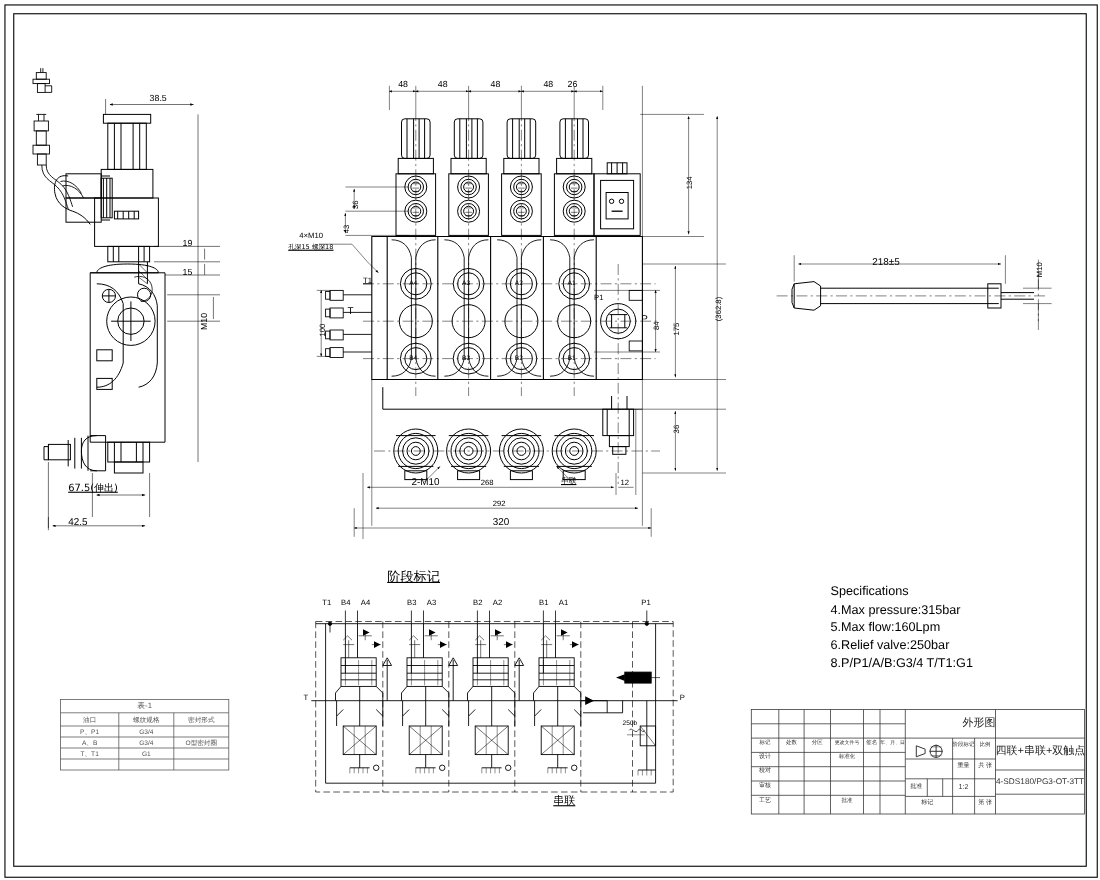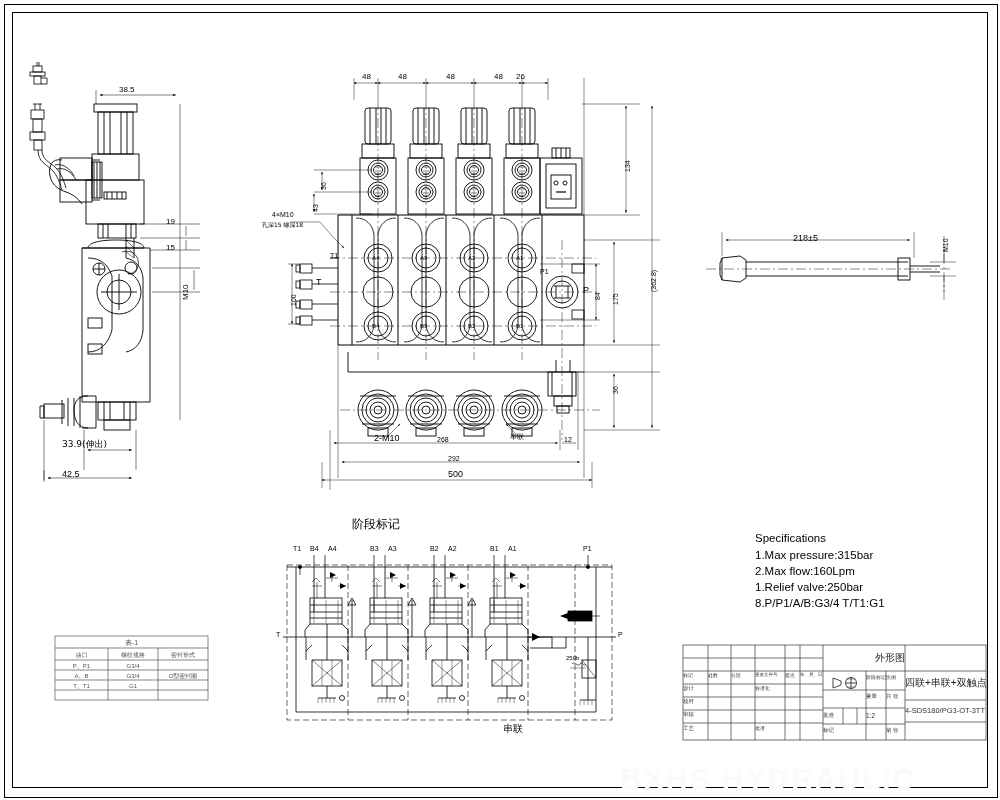--- a/index.html
+++ b/index.html
@@ -554,7 +554,7 @@
     </g>
   </svg>
 
-  <div class="lbl" style="left:119px;top:86px;">38.5</div>
+  <div class="lbl" style="left:136px;top:86px;">38.5</div>
   <div class="lbl" style="left:166px;top:218px;">19</div>
   <div class="lbl" style="left:166px;top:244px;text-align:right;">15</div>
   <div class="lbl vert" style="left:182px;top:300px;">M10</div>

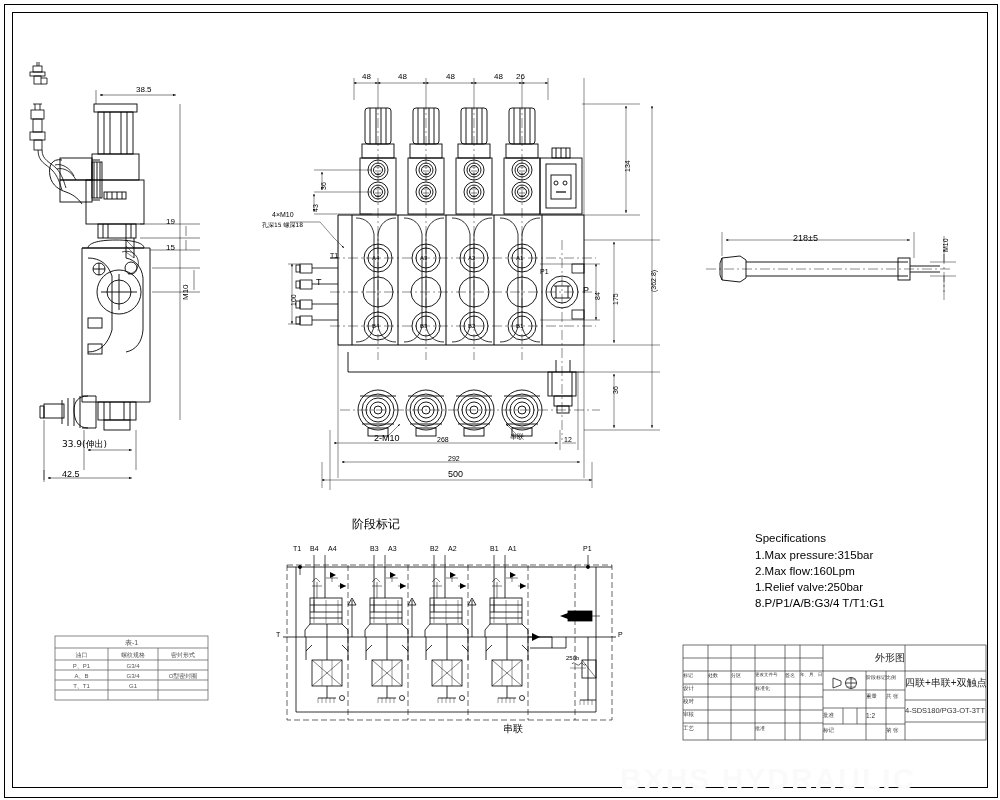--- a/index.html
+++ b/index.html
@@ -13,7 +13,7 @@
   .lbl.s7{font-size:7px;}
   .lbl.s6{font-size:6px;}
   .lbl.s9{font-size:9px;}
-  .lbl.cn{font-family:"DejaVu Sans",sans-serif;}
+  .lbl.cn{font-family:"DejaVu Sans",sans-serif;text-decoration:underline;}
   .vert{transform:rotate(-90deg);transform-origin:left top;}
   .spec{position:absolute;font-size:11.5px;line-height:16px;white-space:nowrap;}
   .wm{position:absolute;font-size:30px;font-weight:bold;color:#fafafa;letter-spacing:2px;}

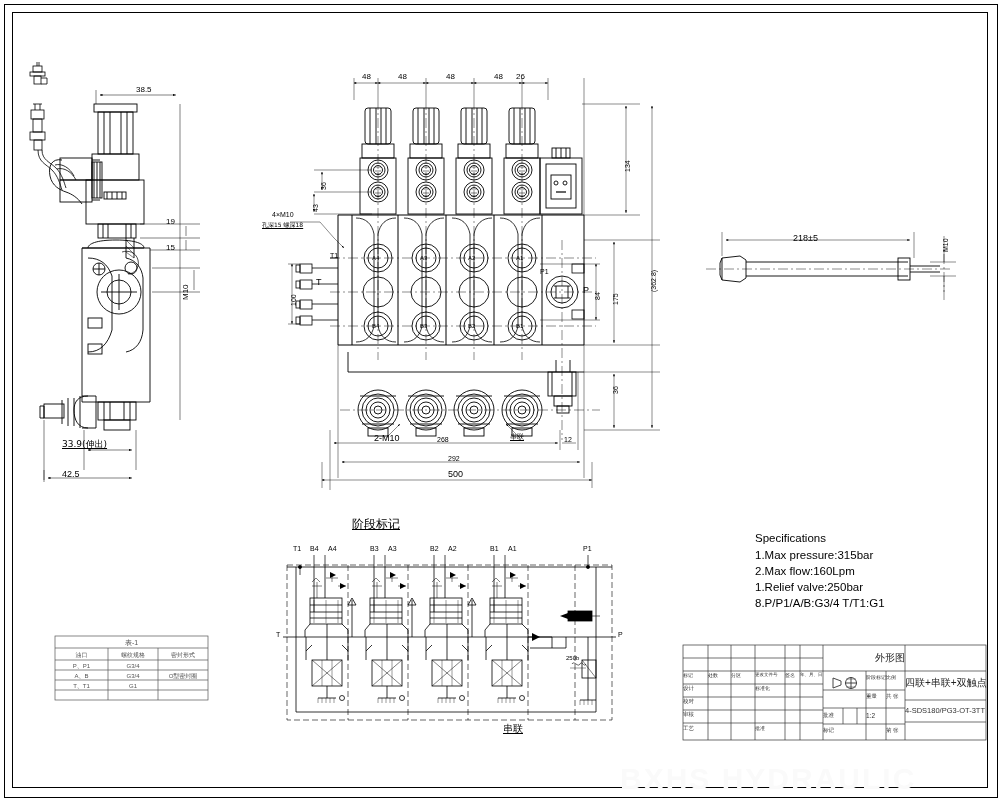--- a/index.html
+++ b/index.html
@@ -558,7 +558,7 @@
   <div class="lbl" style="left:166px;top:218px;">19</div>
   <div class="lbl" style="left:166px;top:244px;text-align:right;">15</div>
   <div class="lbl vert" style="left:182px;top:300px;">M10</div>
-  <div class="lbl s9 cn" style="left:62px;top:440px;">33.9(伸出)</div>
+  <div class="lbl s9 cn" style="left:62px;top:440px;">67.5(伸出)</div>
   <div class="lbl s9" style="left:62px;top:470px;">42.5</div>
 
   <div class="lbl" style="left:362px;top:73px;">48</div>

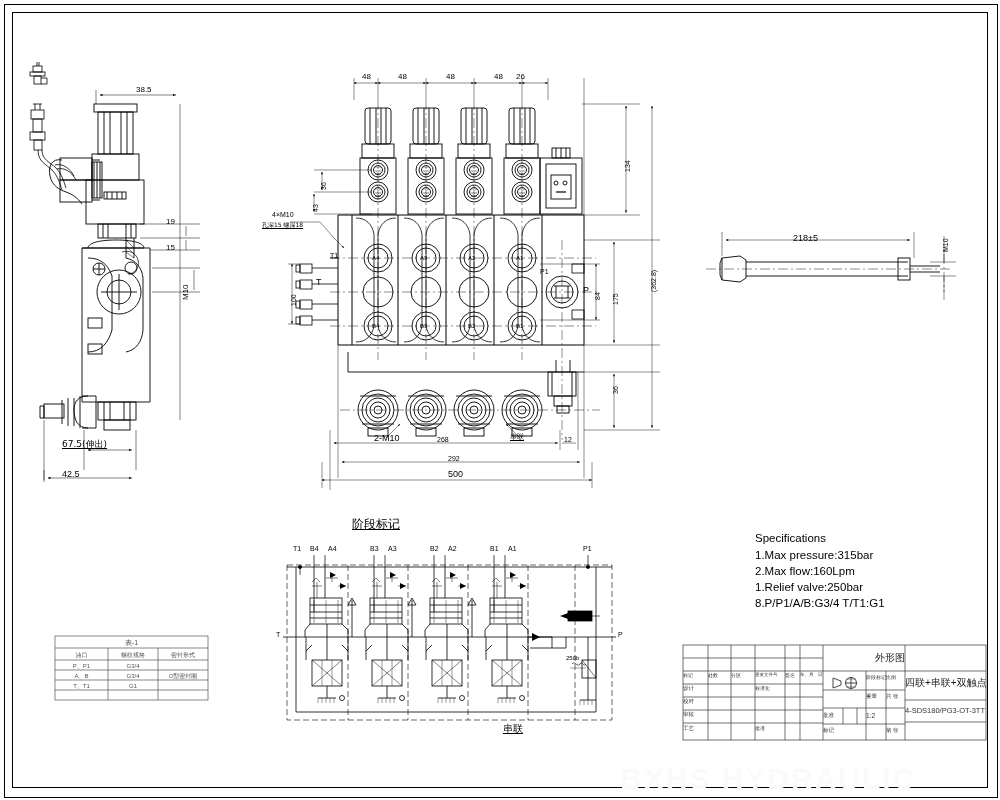--- a/index.html
+++ b/index.html
@@ -579,7 +579,7 @@
 
   <div class="lbl s7" style="left:437px;top:436px;">268</div>
   <div class="lbl s7" style="left:448px;top:455px;">292</div>
-  <div class="lbl s9" style="left:448px;top:470px;">500</div>
+  <div class="lbl s9" style="left:448px;top:470px;">320</div>
   <div class="lbl s7" style="left:564px;top:436px;">12</div>
 
   <div class="lbl s7" style="left:272px;top:211px;">4×M10</div>

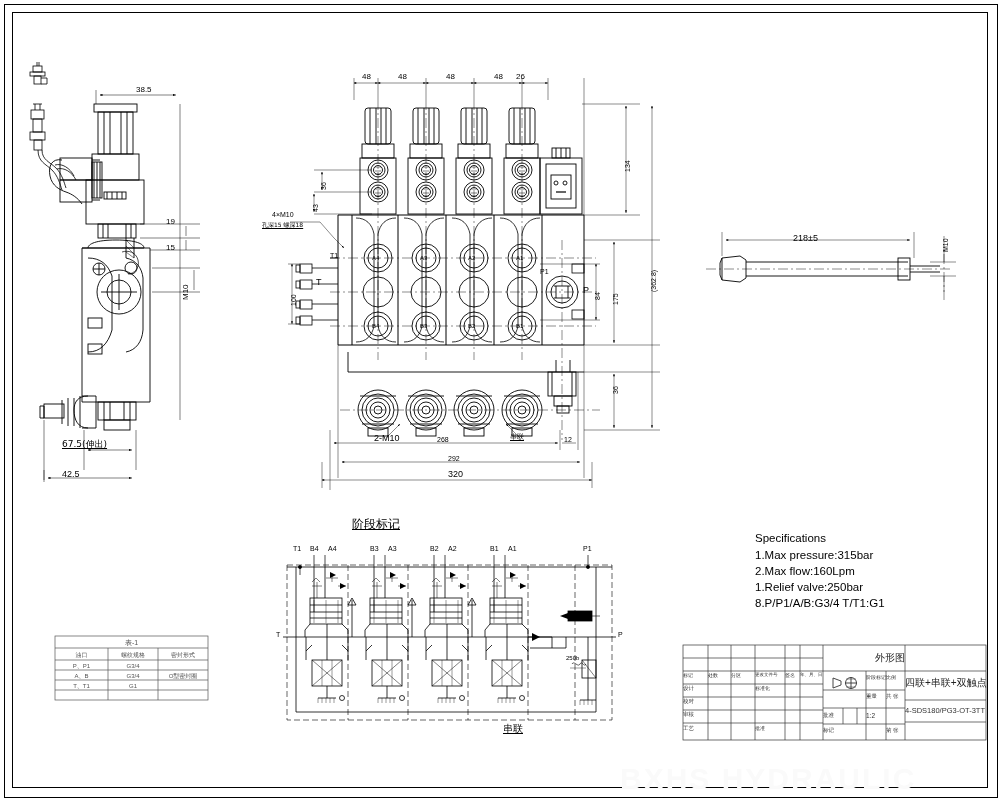--- a/index.html
+++ b/index.html
@@ -620,7 +620,7 @@
   <div class="lbl s6" style="left:566px;top:655px;">250b</div>
 
   <div class="spec" style="left:755px;top:530px;">Specifications</div>
-  <div class="spec" style="left:755px;top:547px;">1.Max pressure:315bar</div>
+  <div class="spec" style="left:755px;top:547px;">4.Max pressure:315bar</div>
   <div class="spec" style="left:755px;top:563px;">2.Max flow:160Lpm</div>
   <div class="spec" style="left:755px;top:579px;">1.Relief valve:250bar</div>
   <div class="spec" style="left:755px;top:595px;">8.P/P1/A/B:G3/4  T/T1:G1</div>

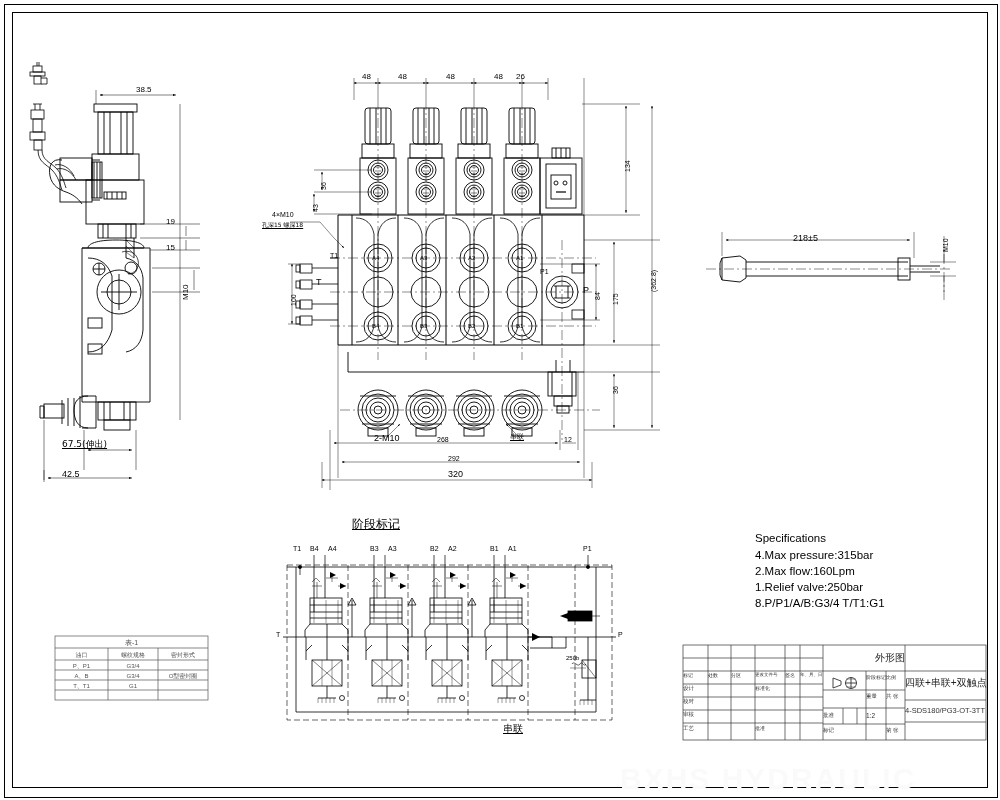--- a/index.html
+++ b/index.html
@@ -621,7 +621,7 @@
 
   <div class="spec" style="left:755px;top:530px;">Specifications</div>
   <div class="spec" style="left:755px;top:547px;">4.Max pressure:315bar</div>
-  <div class="spec" style="left:755px;top:563px;">2.Max flow:160Lpm</div>
+  <div class="spec" style="left:755px;top:563px;">5.Max flow:160Lpm</div>
   <div class="spec" style="left:755px;top:579px;">1.Relief valve:250bar</div>
   <div class="spec" style="left:755px;top:595px;">8.P/P1/A/B:G3/4  T/T1:G1</div>
 

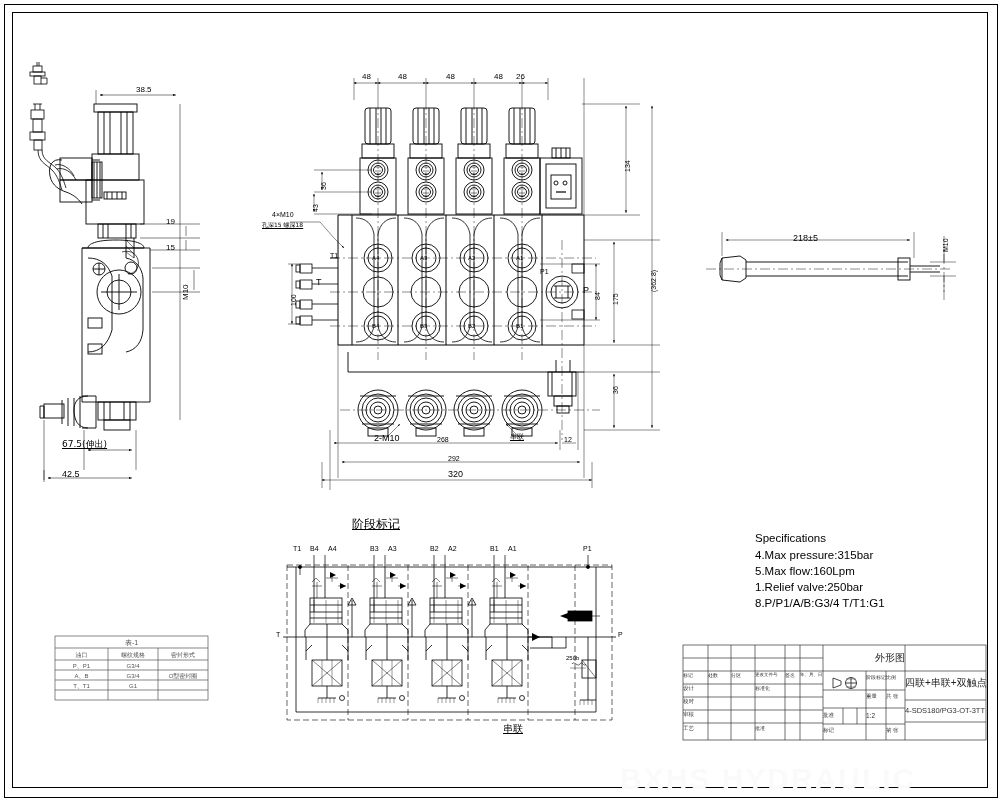--- a/index.html
+++ b/index.html
@@ -622,7 +622,7 @@
   <div class="spec" style="left:755px;top:530px;">Specifications</div>
   <div class="spec" style="left:755px;top:547px;">4.Max pressure:315bar</div>
   <div class="spec" style="left:755px;top:563px;">5.Max flow:160Lpm</div>
-  <div class="spec" style="left:755px;top:579px;">1.Relief valve:250bar</div>
+  <div class="spec" style="left:755px;top:579px;">6.Relief valve:250bar</div>
   <div class="spec" style="left:755px;top:595px;">8.P/P1/A/B:G3/4  T/T1:G1</div>
 
   <div class="tblcell cn" style="left:55px;top:639px;width:153px;font-size:7px;">表-1</div>

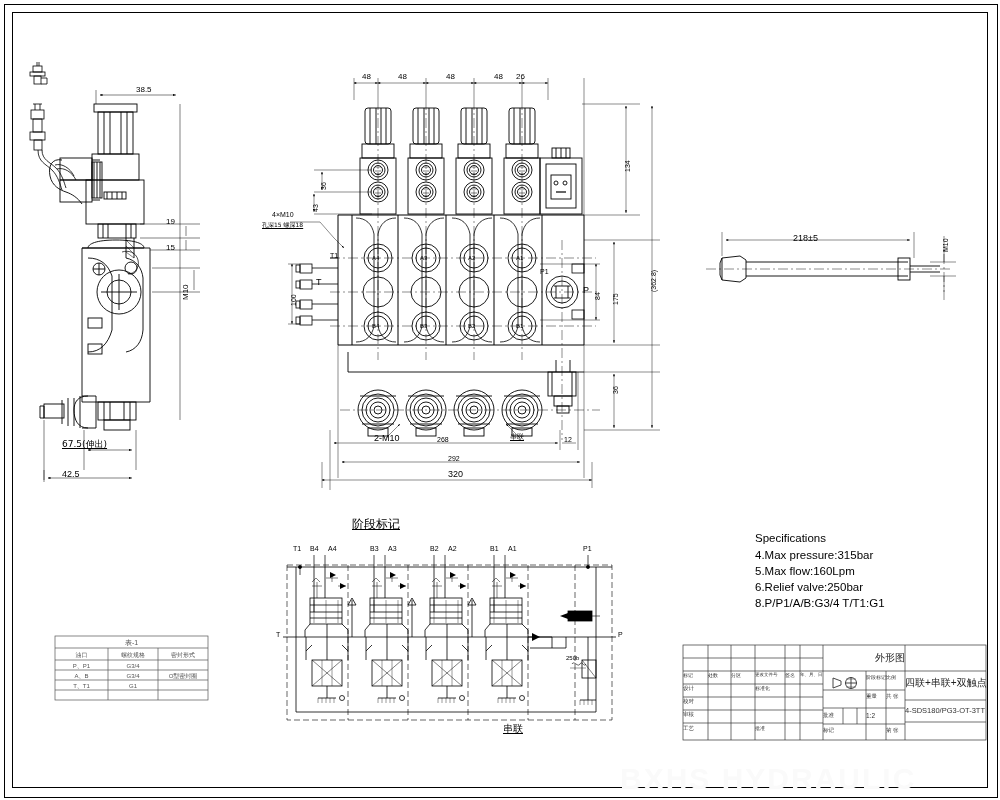--- a/index.html
+++ b/index.html
@@ -18,7 +18,7 @@
   .spec{position:absolute;font-size:11.5px;line-height:16px;white-space:nowrap;}
   .wm{position:absolute;font-size:30px;font-weight:bold;color:#fafafa;letter-spacing:2px;}
   .tblcell{position:absolute;font-size:6px;line-height:1;text-align:center;white-space:nowrap;color:#555;}
-  .tb{position:absolute;font-size:6.5px;line-height:1;text-align:left;white-space:nowrap;color:#333;}
+  .tb{position:absolute;font-size:6.5px;line-height:1;text-align:center;white-space:nowrap;color:#333;}
   .tbbig{position:absolute;font-size:10px;line-height:1;text-align:right;white-space:nowrap;color:#222;}
 </style>
 </head>

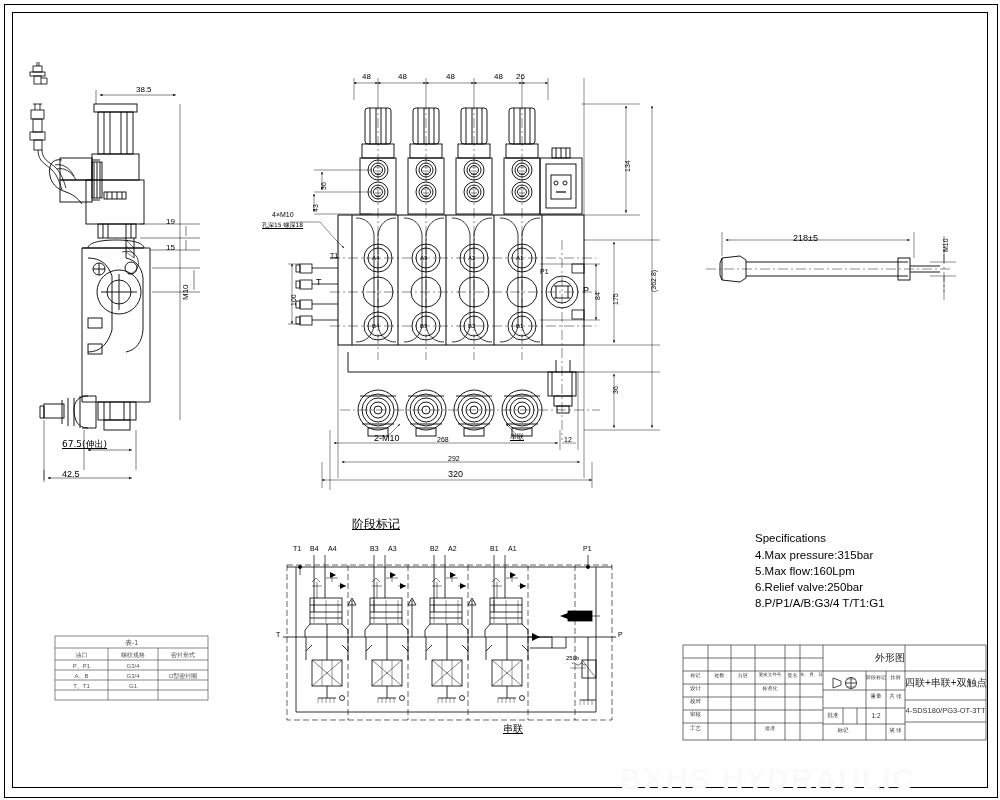--- a/index.html
+++ b/index.html
@@ -663,7 +663,6 @@
   <div class="tb cn" style="left:755px;top:686px;width:30px;font-size:5px;">标准化</div>
   <div class="tb cn" style="left:755px;top:726px;width:30px;font-size:5px;">批准</div>
 
-  <div class="wm" style="left:620px;top:762px;">BXHS HYDRAULIC</div>
 </div>
 
 </body></html>

